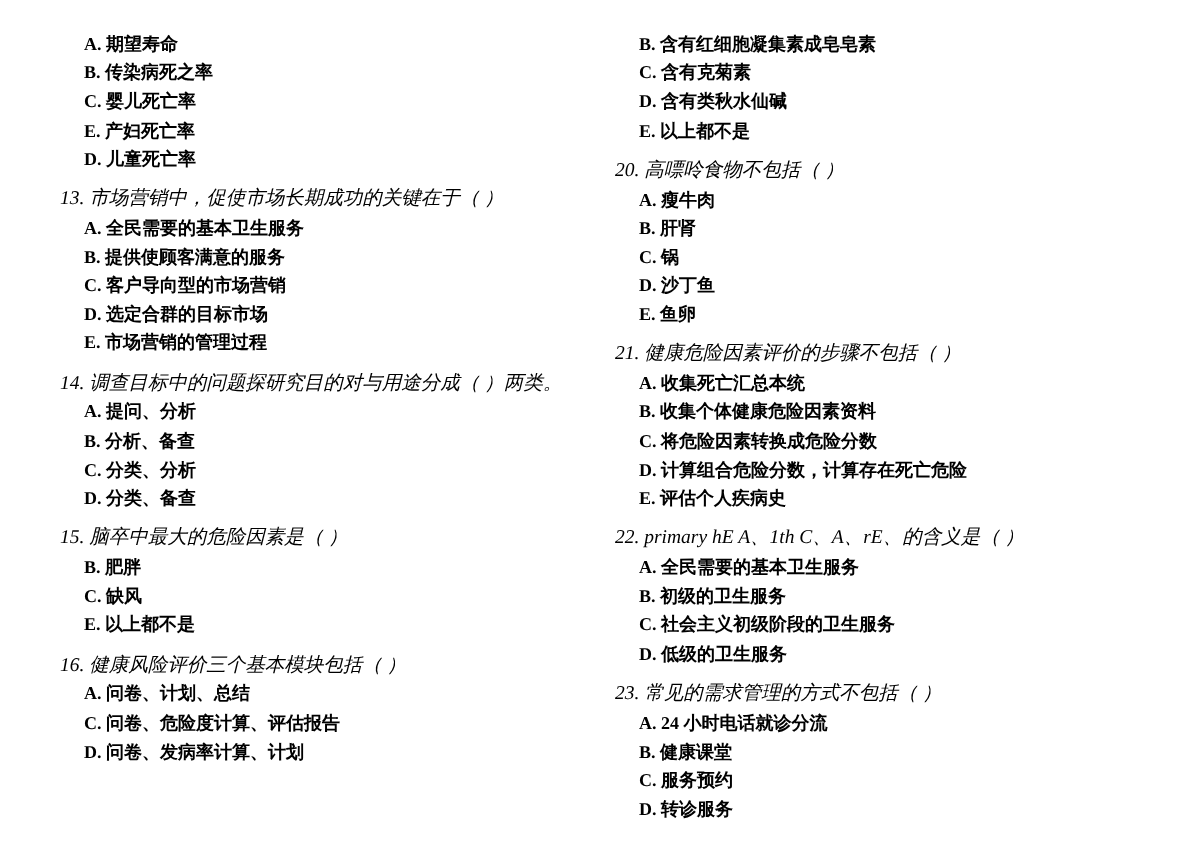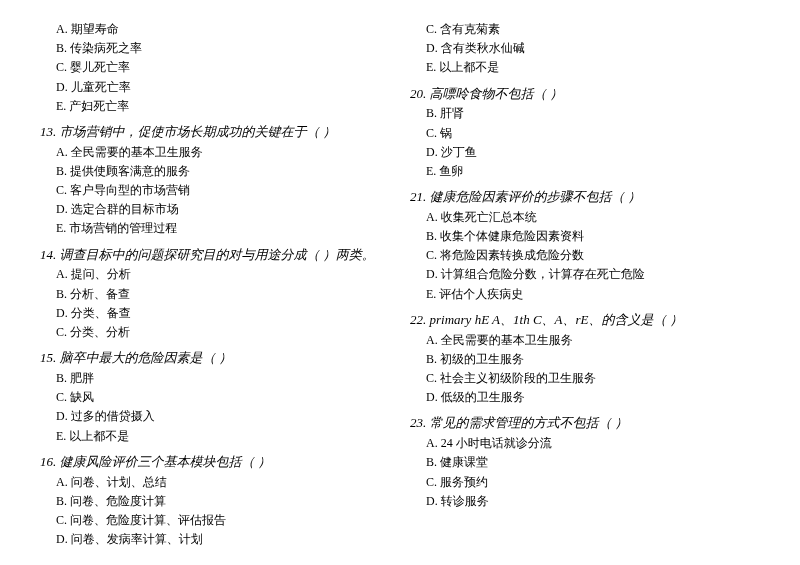--- a/index.html
+++ b/index.html
@@ -35,6 +35,7 @@
       font-size: 12px;
       line-height: 1.6;
       padding-left: 16px;
+      font-weight: bold;
     }
   </style>
 </head>

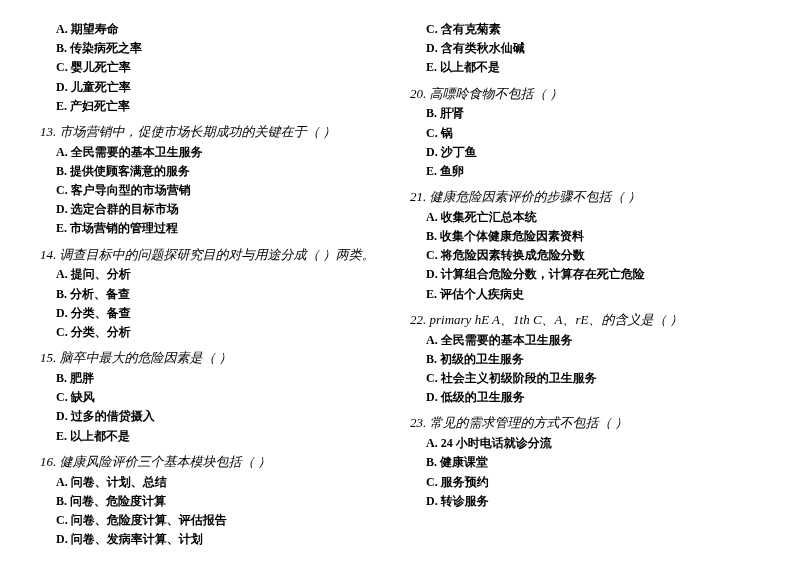--- a/index.html
+++ b/index.html
@@ -90,6 +90,7 @@
   <div class="column">
 
     <div class="question-block">
+      <div class="option">B. 含有红细胞凝集素成皂皂素</div>
       <div class="option">C. 含有克菊素</div>
       <div class="option">D. 含有类秋水仙碱</div>
       <div class="option">E. 以上都不是</div>

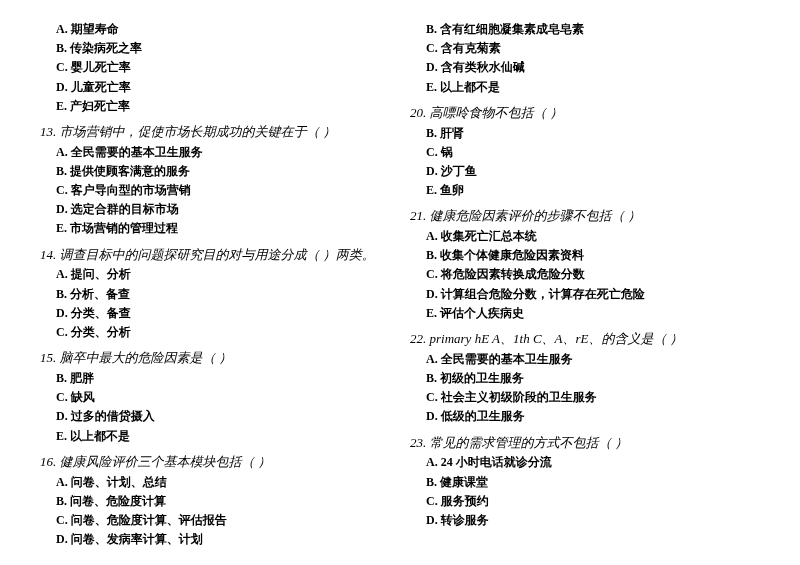--- a/index.html
+++ b/index.html
@@ -48,8 +48,8 @@
       <div class="option">A. 期望寿命</div>
       <div class="option">B. 传染病死之率</div>
       <div class="option">C. 婴儿死亡率</div>
+      <div class="option">E. 产妇死亡率</div>
       <div class="option">D. 儿童死亡率</div>
-      <div class="option">E. 产妇死亡率</div>
     </div>
 
     <div class="question-block">

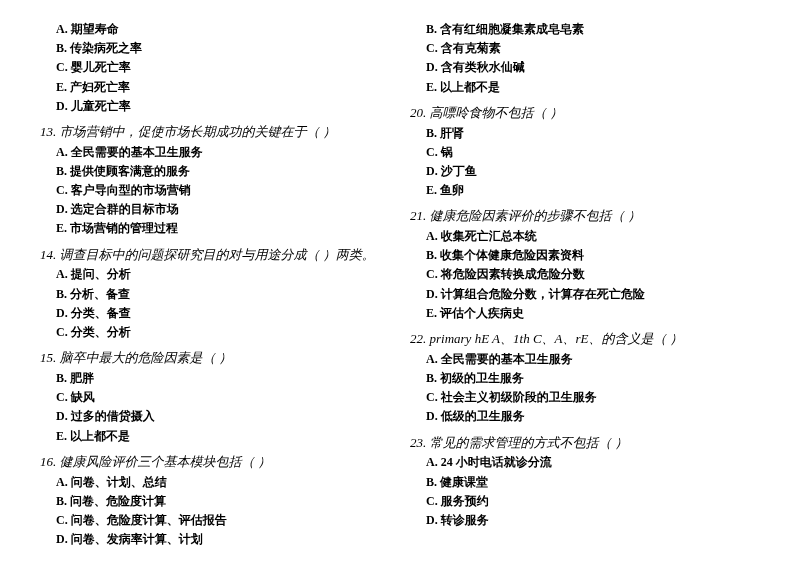--- a/index.html
+++ b/index.html
@@ -98,6 +98,7 @@
 
     <div class="question-block">
       <div class="question-title">20. 高嘌呤食物不包括（   ）</div>
+      <div class="option">A. 瘦牛肉</div>
       <div class="option">B. 肝肾</div>
       <div class="option">C. 锅</div>
       <div class="option">D. 沙丁鱼</div>

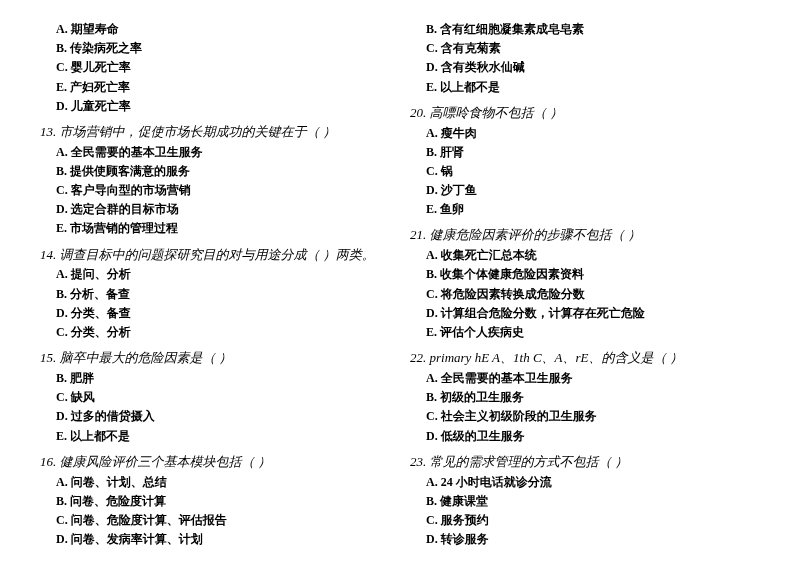--- a/index.html
+++ b/index.html
@@ -65,8 +65,8 @@
       <div class="question-title">14. 调查目标中的问题探研究目的对与用途分成（   ）两类。</div>
       <div class="option">A. 提问、分析</div>
       <div class="option">B. 分析、备查</div>
+      <div class="option">C. 分类、分析</div>
       <div class="option">D. 分类、备查</div>
-      <div class="option">C. 分类、分析</div>
     </div>
 
     <div class="question-block">

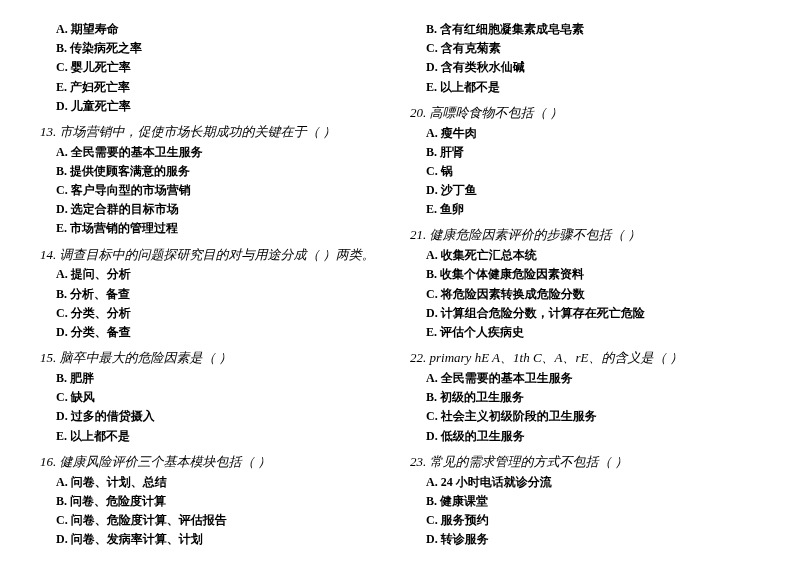--- a/index.html
+++ b/index.html
@@ -73,7 +73,6 @@
       <div class="question-title">15. 脑卒中最大的危险因素是（   ）</div>
       <div class="option">B. 肥胖</div>
       <div class="option">C. 缺风</div>
-      <div class="option">D. 过多的借贷摄入</div>
       <div class="option">E. 以上都不是</div>
     </div>
 

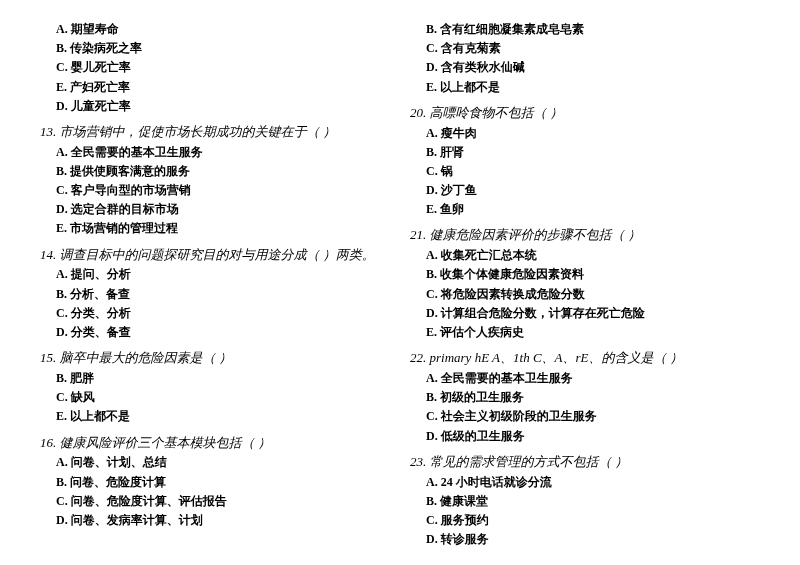--- a/index.html
+++ b/index.html
@@ -79,7 +79,6 @@
     <div class="question-block">
       <div class="question-title">16. 健康风险评价三个基本模块包括（   ）</div>
       <div class="option">A. 问卷、计划、总结</div>
-      <div class="option">B. 问卷、危险度计算</div>
       <div class="option">C. 问卷、危险度计算、评估报告</div>
       <div class="option">D. 问卷、发病率计算、计划</div>
     </div>

